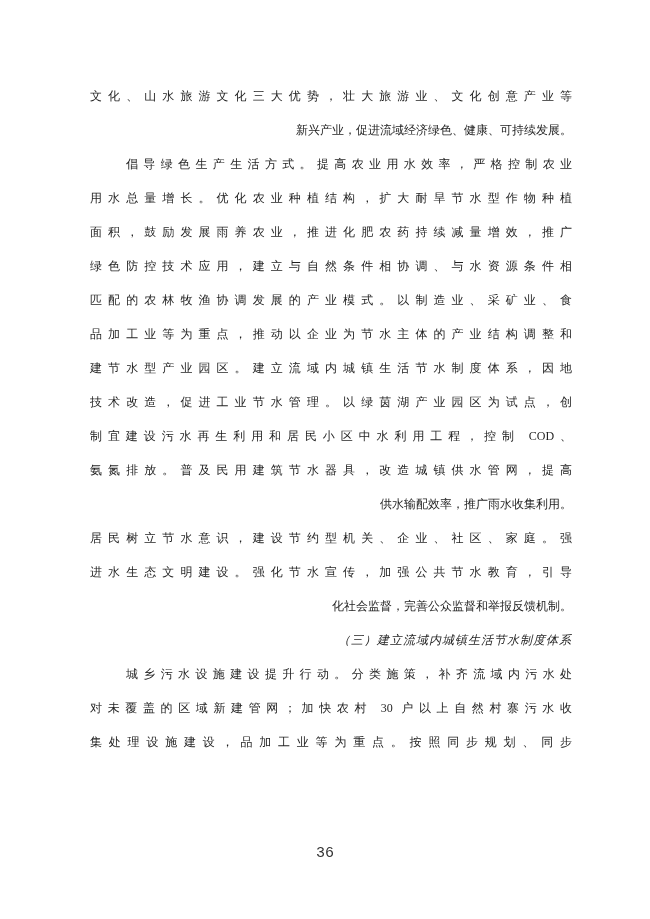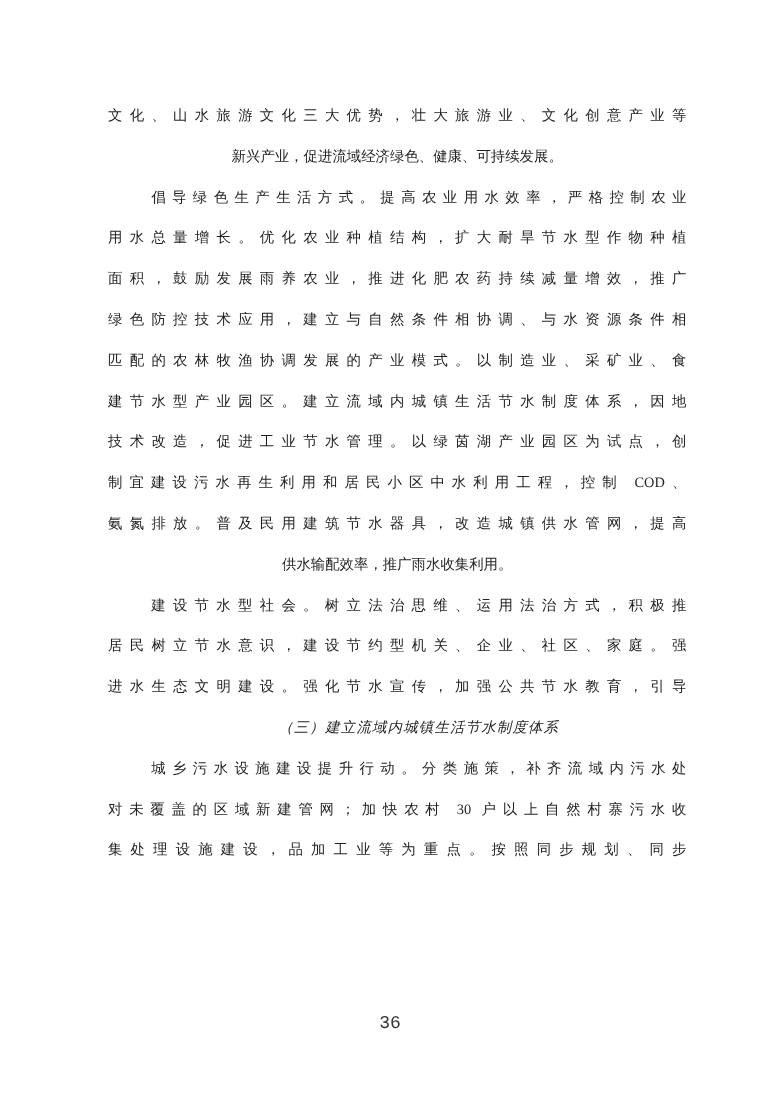--- a/index.html
+++ b/index.html
@@ -25,7 +25,7 @@
   }
   .line {
     white-space: nowrap;
-    text-align: center;
+    text-align: right;
   }
   .line.fill {
     white-space: normal;

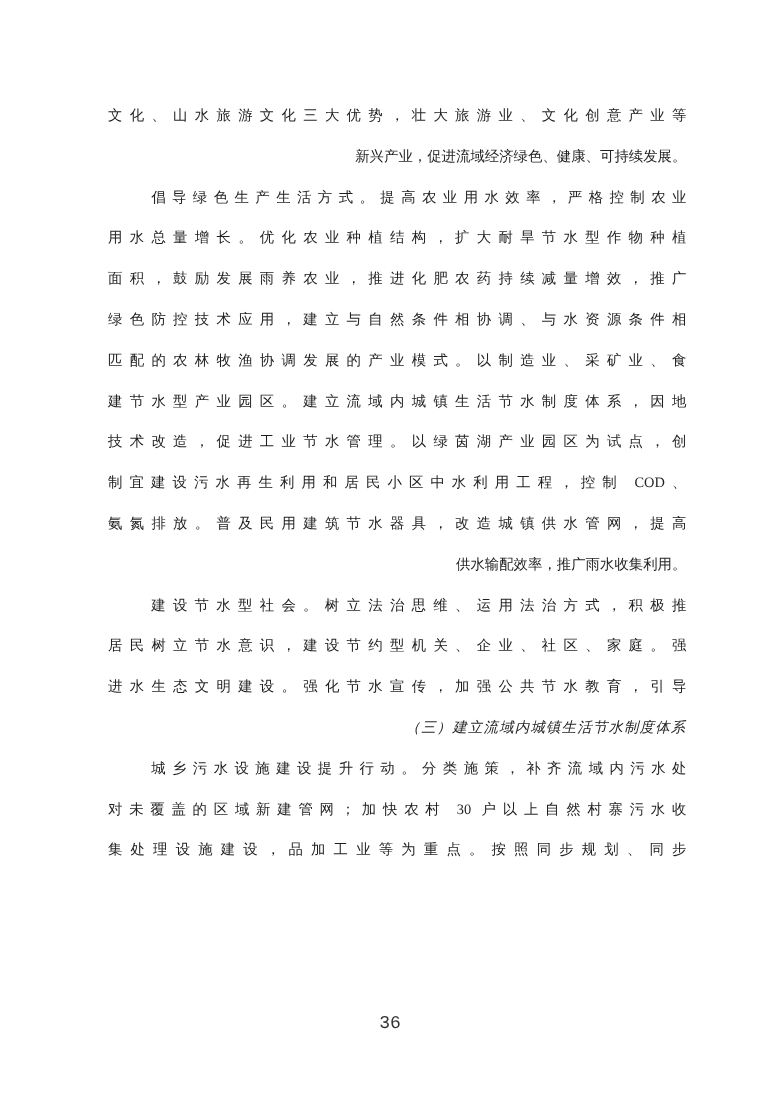--- a/index.html
+++ b/index.html
@@ -61,6 +61,7 @@
       <div class="line fill">面积，鼓励发展雨养农业，推进化肥农药持续减量增效，推广</div>
       <div class="line fill">绿色防控技术应用，建立与自然条件相协调、与水资源条件相</div>
       <div class="line fill">匹配的农林牧渔协调发展的产业模式。以制造业、采矿业、食</div>
+      <div class="line fill">品加工业等为重点，推动以企业为节水主体的产业结构调整和</div>
       <div class="line fill">建节水型产业园区。建立流域内城镇生活节水制度体系，因地</div>
       <div class="line fill">技术改造，促进工业节水管理。以绿茵湖产业园区为试点，创</div>
       <div class="line fill">制宜建设污水再生利用和居民小区中水利用工程，控制 COD、</div>

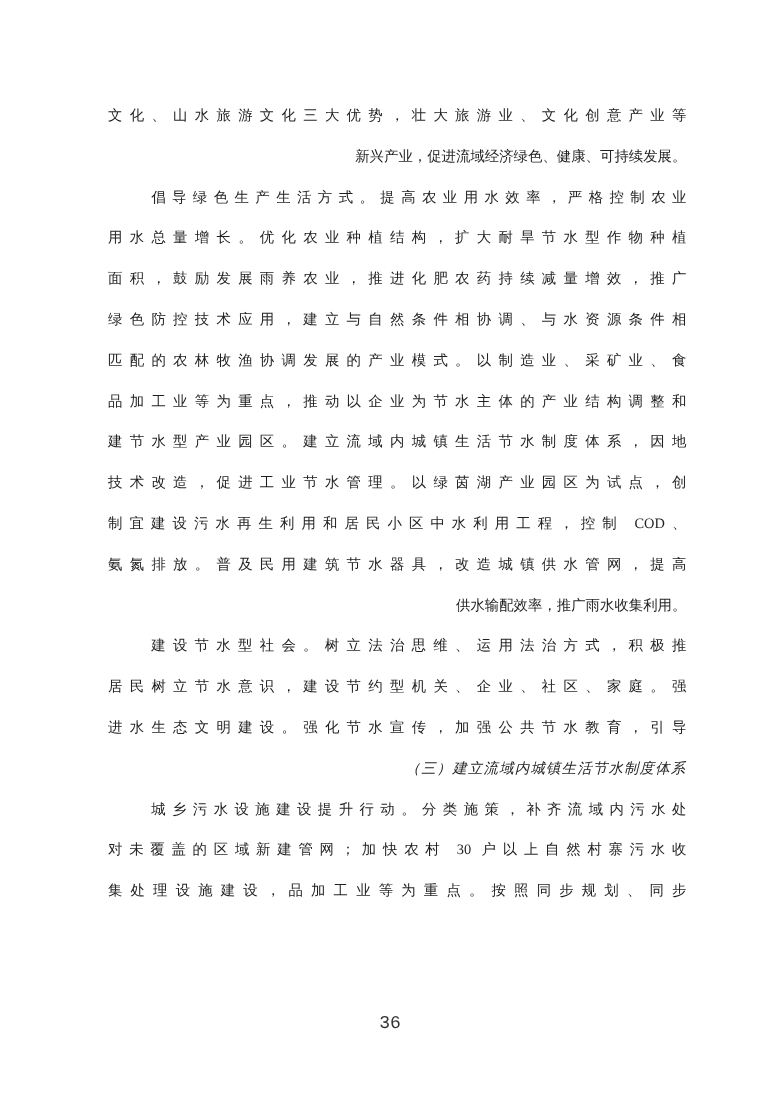--- a/index.html
+++ b/index.html
@@ -67,7 +67,6 @@
       <div class="line fill">制宜建设污水再生利用和居民小区中水利用工程，控制 COD、</div>
       <div class="line fill">氨氮排放。普及民用建筑节水器具，改造城镇供水管网，提高</div>
       <div class="line">供水输配效率，推广雨水收集利用。</div>
-      <div class="line fill indent"><b>建设节水型社会。</b>树立法治思维、运用法治方式，积极推</div>
       <div class="line fill">居民树立节水意识，建设节约型机关、企业、社区、家庭。强</div>
       <div class="line fill">进水生态文明建设。强化节水宣传，加强公共节水教育，引导</div>
       <div class="line indent kai">（三）建立流域内城镇生活节水制度体系</div>

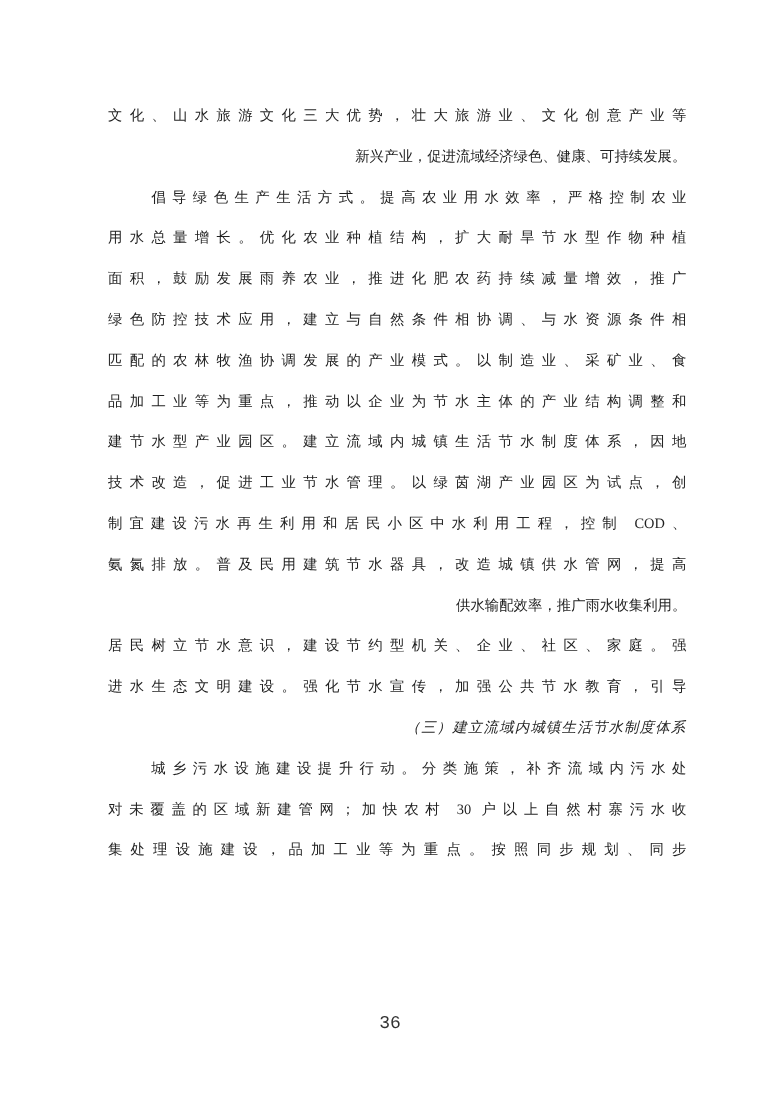--- a/index.html
+++ b/index.html
@@ -69,6 +69,7 @@
       <div class="line">供水输配效率，推广雨水收集利用。</div>
       <div class="line fill">居民树立节水意识，建设节约型机关、企业、社区、家庭。强</div>
       <div class="line fill">进水生态文明建设。强化节水宣传，加强公共节水教育，引导</div>
+      <div class="line">化社会监督，完善公众监督和举报反馈机制。</div>
       <div class="line indent kai">（三）建立流域内城镇生活节水制度体系</div>
       <div class="line fill indent"><b>城乡污水设施建设提升行动。</b>分类施策，补齐流域内污水处</div>
       <div class="line fill">对未覆盖的区域新建管网；加快农村 30 户以上自然村寨污水收</div>

